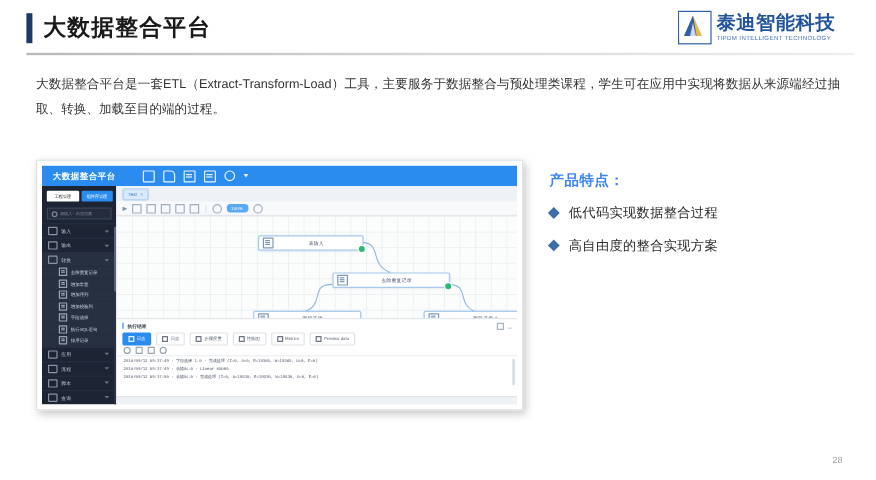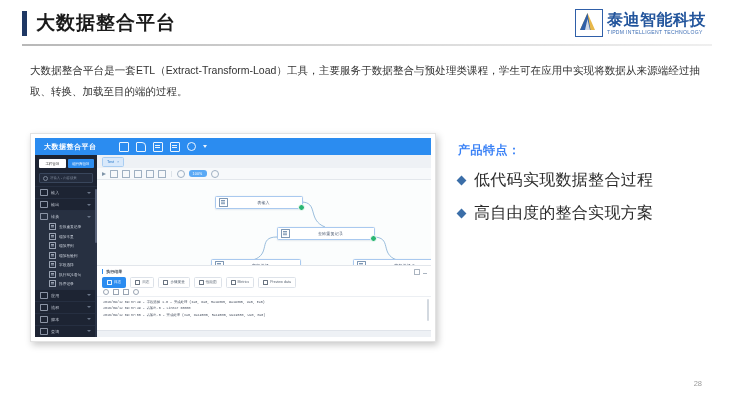--- a/index.html
+++ b/index.html
@@ -47,7 +47,7 @@
   
   .logo-wrap {
     position: absolute;
-    right: 24px; top: 9px;
+    right: 34px; top: 9px;
     display: flex;
     align-items: center;
     gap: 4px;

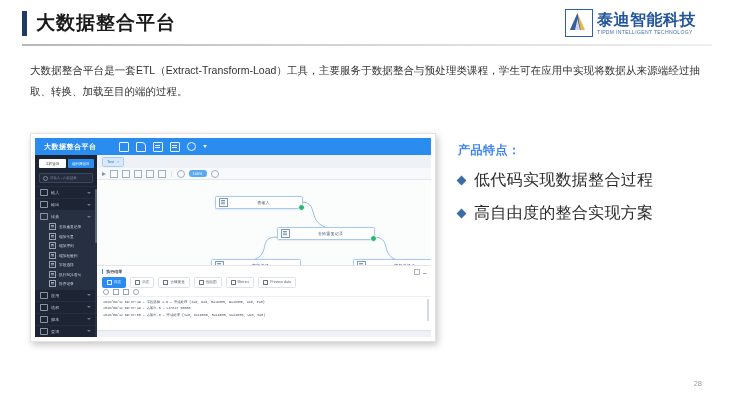--- a/index.html
+++ b/index.html
@@ -558,7 +558,7 @@
     flex: 0 0 auto;
   }
   .feat-txt {
-    font-size: 16px;
+    font-size: 11px;
     color: #2a2a2a;
     white-space: nowrap;
     letter-spacing: 0.3px;

